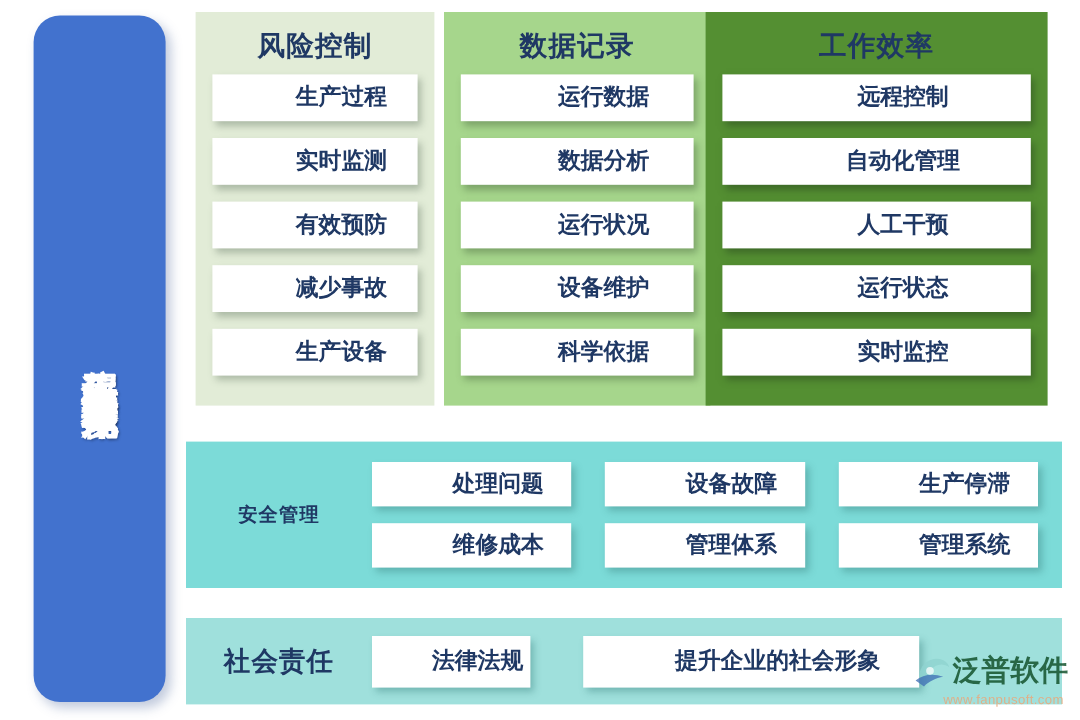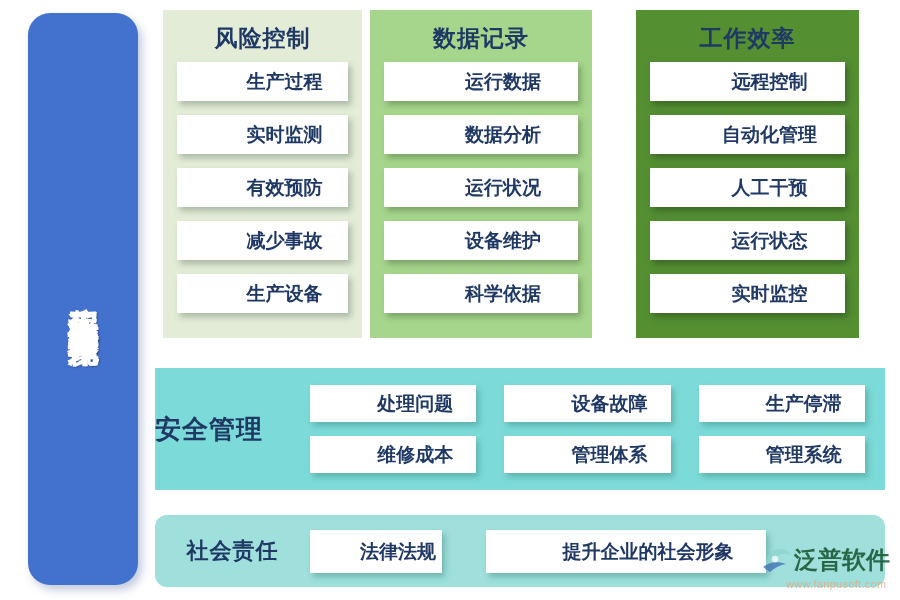--- a/index.html
+++ b/index.html
@@ -94,7 +94,7 @@
 
   #col-risk   { left: 163px; width: 199px; height: 328px; background: #e2ecd7; }
   #col-data   { left: 370px; width: 222px; height: 328px; background: #a6d68c; }
-  #col-eff    { left: 636px; width: 223px; height: 328px; background: #548f32; }
+  #col-eff    { left: 588px; width: 285px; height: 328px; background: #548f32; }
 
   #col-data .card  { box-shadow: 3px 4px 6px rgba(70, 100, 60, 0.45); }
   #col-eff  .card  { box-shadow: 3px 4px 6px rgba(40, 70, 30, 0.50); }

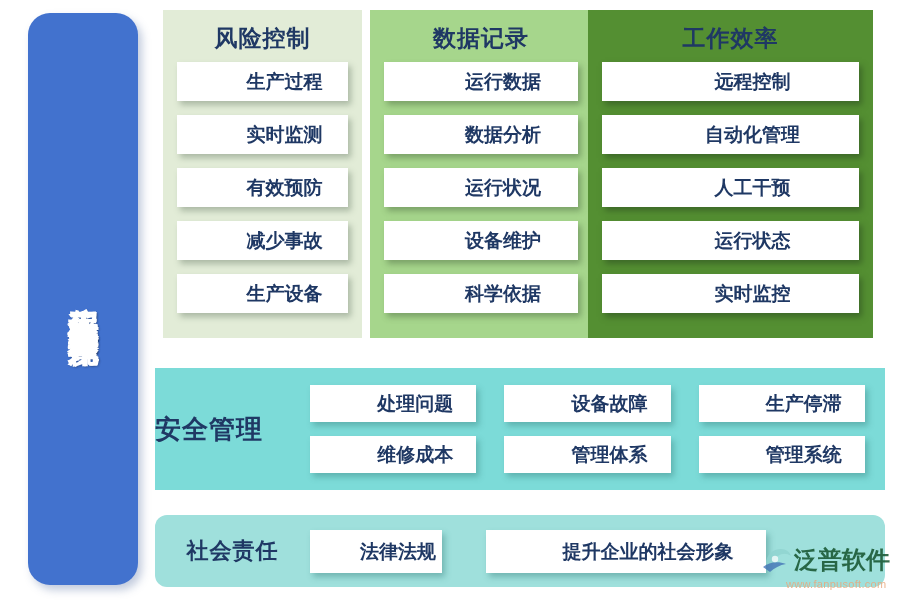--- a/index.html
+++ b/index.html
@@ -114,8 +114,9 @@
   #safety .section-label {
     width: 155px;
     flex: none;
-    color: #1f3864;
-    font-size: 26px;
+    text-align: center;
+    color: #1f3864;
+    font-size: 16px;
     font-weight: 700;
     letter-spacing: 1px;
   }

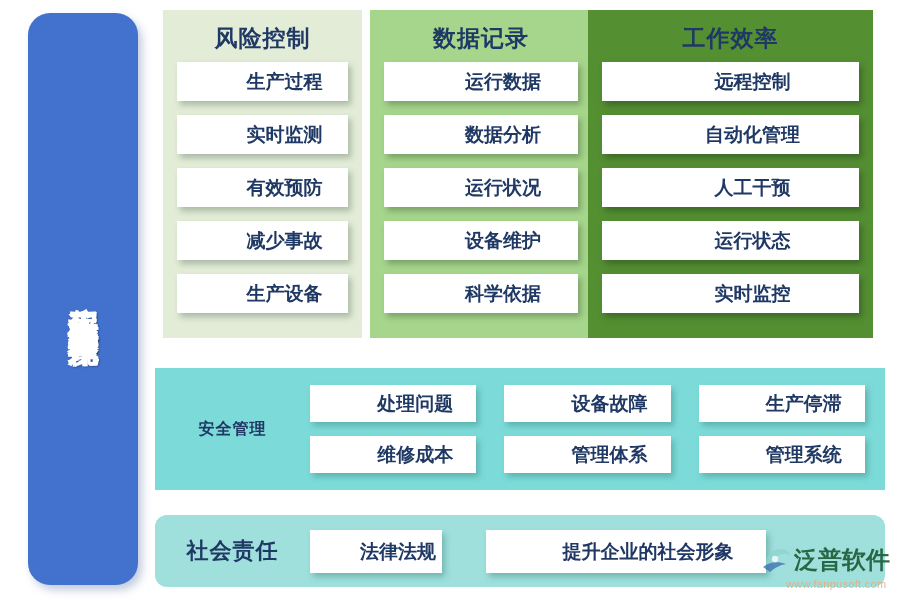--- a/index.html
+++ b/index.html
@@ -145,7 +145,6 @@
     box-sizing: border-box;
     display: flex;
     align-items: center;
-    border-radius: 12px;
   }
   #social .section-label {
     width: 155px;

